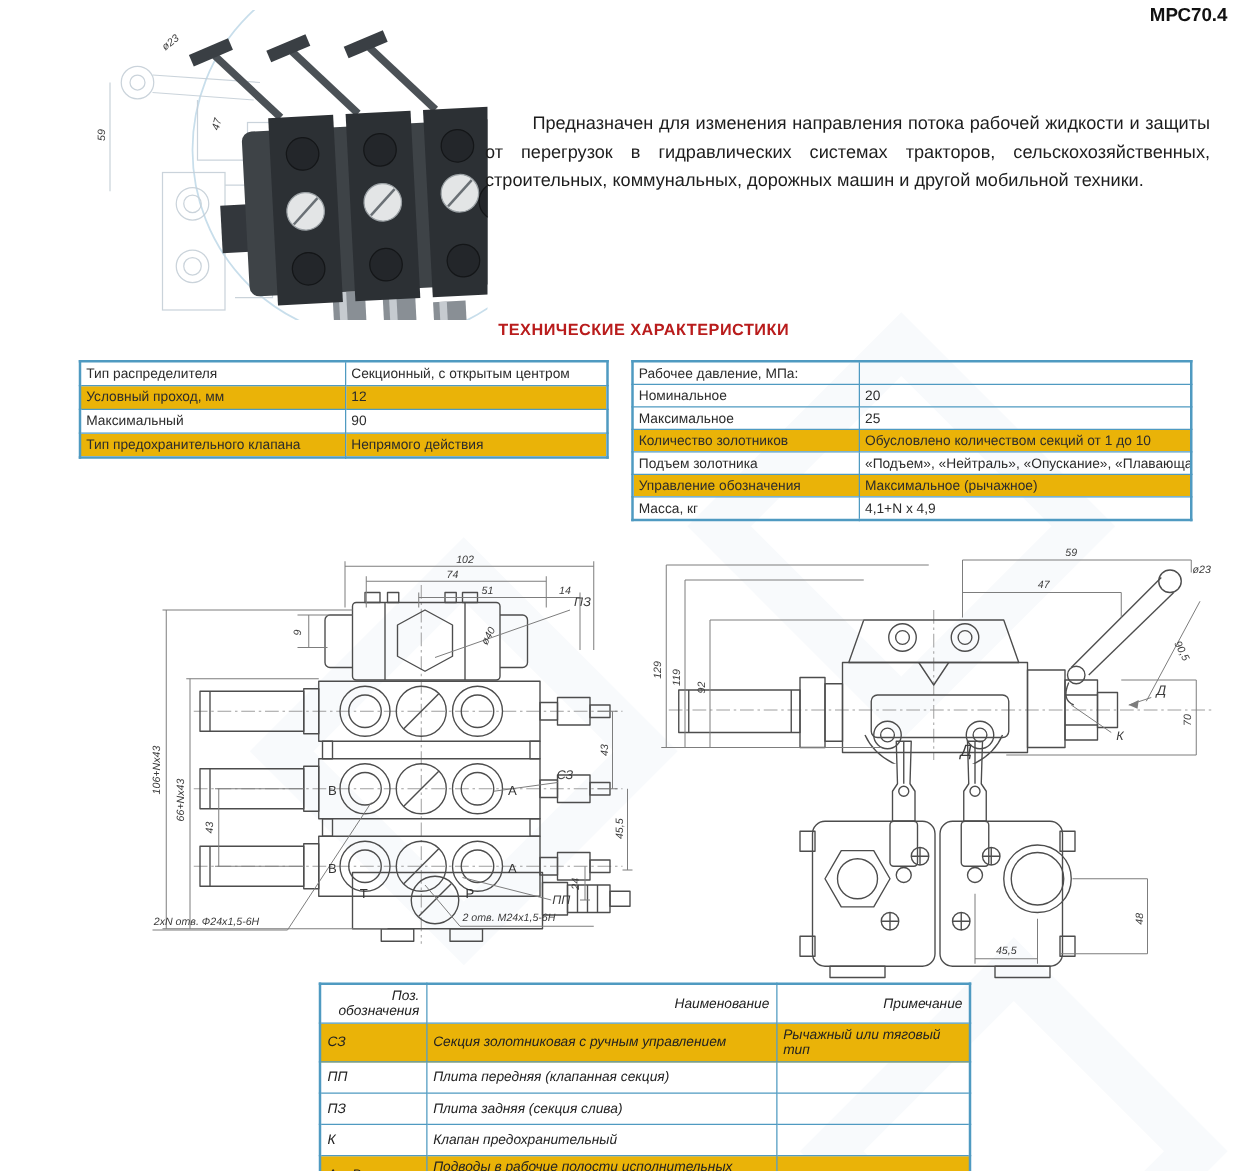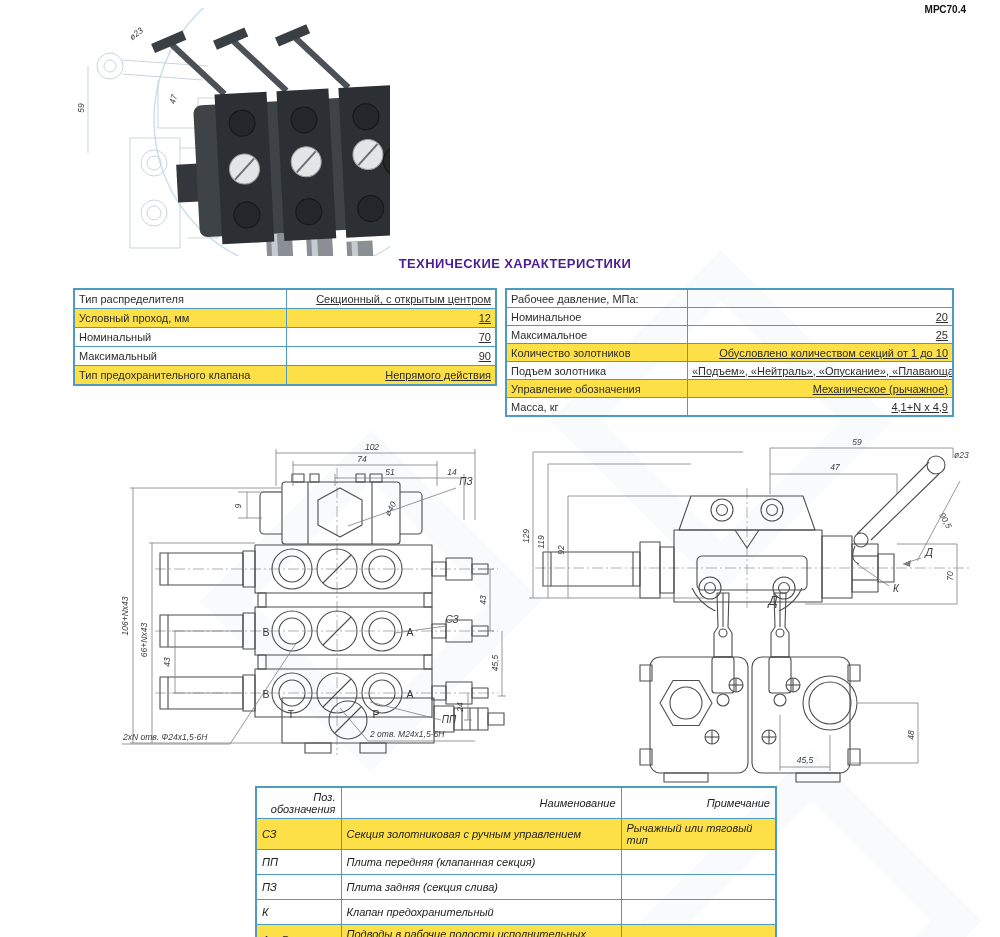--- a/index.html
+++ b/index.html
@@ -5,7 +5,7 @@
   html,body{margin:0;padding:0;background:#ffffff;}
   .page{position:relative;width:1000px;height:937px;background:#fff;overflow:hidden;
         font-family:"Liberation Sans",sans-serif;color:#333;}
-  .code{position:absolute;top:4px;right:34px;font-size:10px;font-weight:bold;color:#111;text-align:right;}
+  .code{position:absolute;top:4px;right:18px;font-size:15px;font-weight:bold;color:#111;text-align:right;}
   .intro{position:absolute;left:388px;top:88px;width:580px;font-size:14.5px;line-height:23px;
          text-align:justify;text-indent:38px;color:#1d1d1d;}
   .heading{position:absolute;left:355px;top:256px;width:320px;text-align:center;

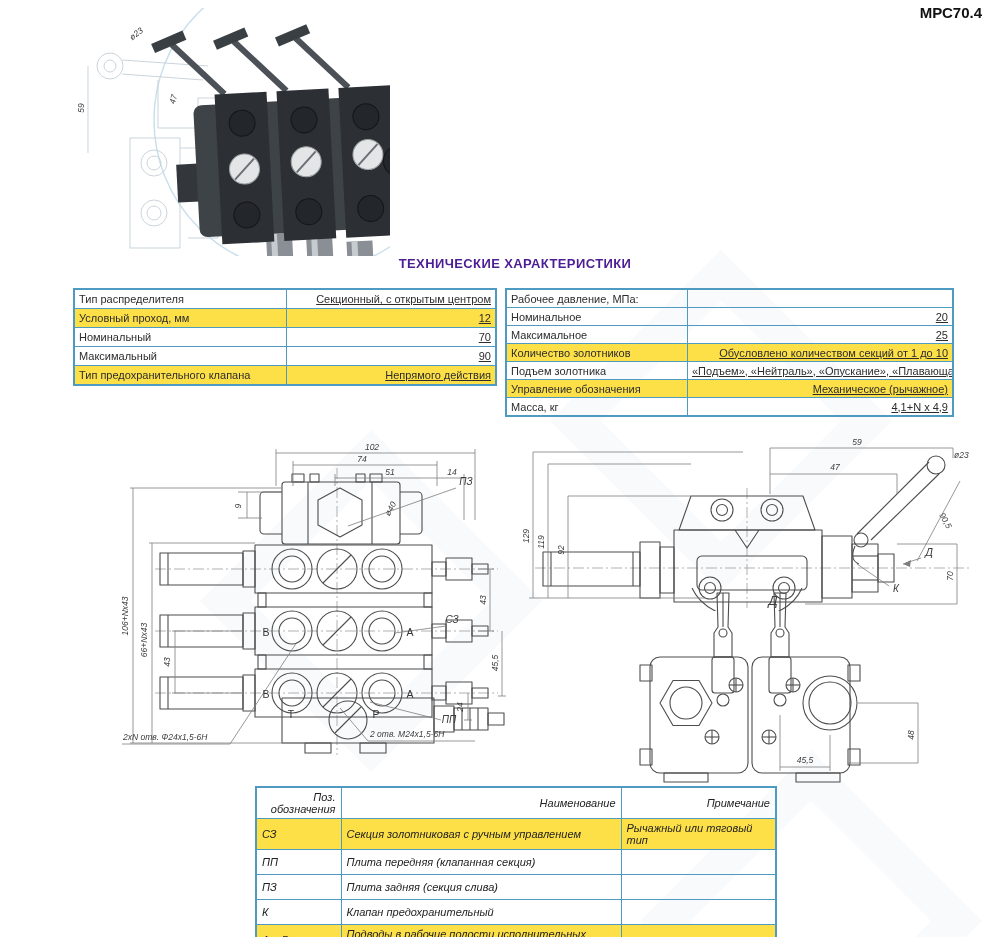--- a/index.html
+++ b/index.html
@@ -114,6 +114,7 @@
     </g>
   </svg>
 
+  <div class="intro">Предназначен для изменения направления потока рабочей жидкости и защиты от перегрузок в гидравлических системах тракторов, сельскохозяйственных, строительных, коммунальных, дорожных машин и другой мобильной техники.</div>
 
   <div class="heading">ТЕХНИЧЕСКИЕ ХАРАКТЕРИСТИКИ</div>
 

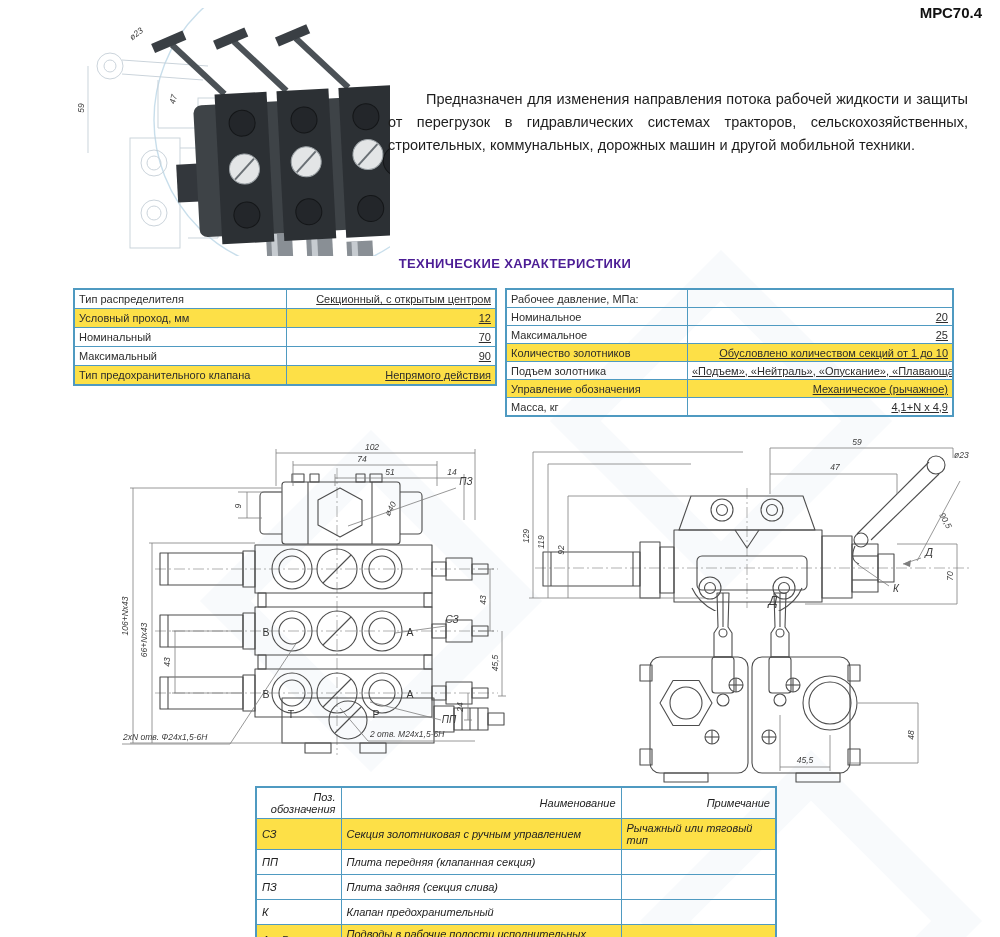--- a/index.html
+++ b/index.html
@@ -9,7 +9,7 @@
   .intro{position:absolute;left:388px;top:88px;width:580px;font-size:14.5px;line-height:23px;
          text-align:justify;text-indent:38px;color:#1d1d1d;}
   .heading{position:absolute;left:355px;top:256px;width:320px;text-align:center;
-           font-size:13px;font-weight:bold;letter-spacing:.4px;color:#4c1d95;}
+           font-size:13px;font-weight:bold;letter-spacing:.4px;color:#b91c1c;}
   table.spec{position:absolute;border-collapse:collapse;font-size:11px;color:#2c2c2c;
              border:2px solid #4f9ac1;table-layout:fixed;}
   table.spec td{border:1px solid #4f9ac1;padding:0 4px;height:18px;overflow:hidden;white-space:nowrap;}

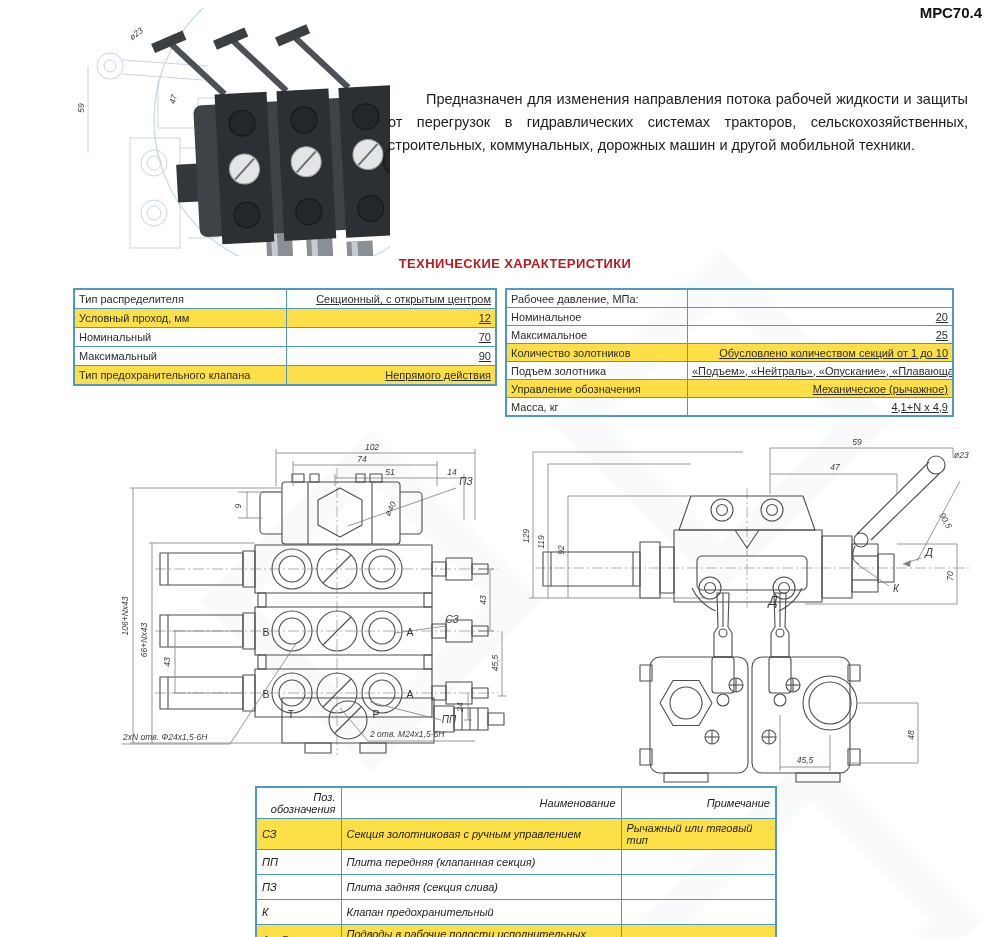--- a/index.html
+++ b/index.html
@@ -14,7 +14,7 @@
              border:2px solid #4f9ac1;table-layout:fixed;}
   table.spec td{border:1px solid #4f9ac1;padding:0 4px;height:18px;overflow:hidden;white-space:nowrap;}
   table.spec td.val{text-align:right;text-decoration:underline;}
-  table.spec-left{left:73px;top:288px;width:424px;}
+  table.spec-left{left:63px;top:288px;width:424px;}
   table.spec-left td.lbl{width:203px;}
   table.spec-right{left:505px;top:288px;width:449px;}
   table.spec-right td.lbl{width:172px;}

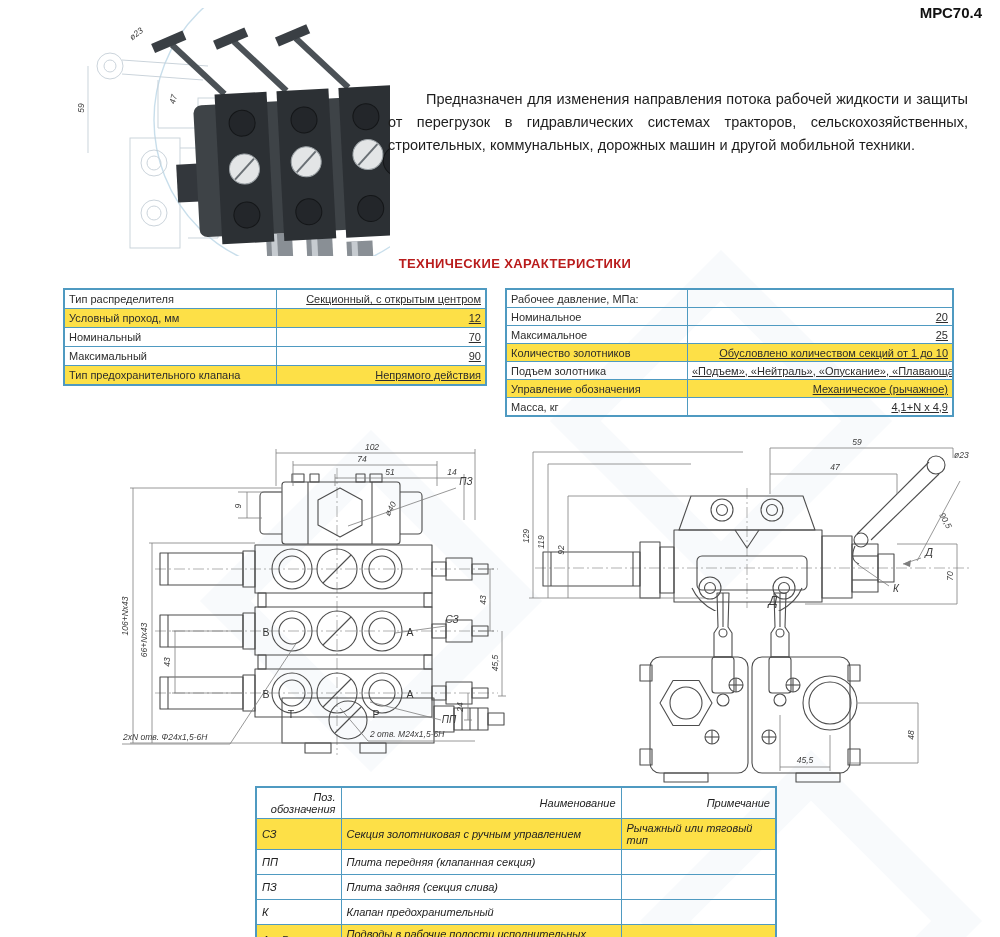--- a/index.html
+++ b/index.html
@@ -13,7 +13,7 @@
   table.spec{position:absolute;border-collapse:collapse;font-size:11px;color:#2c2c2c;
              border:2px solid #4f9ac1;table-layout:fixed;}
   table.spec td{border:1px solid #4f9ac1;padding:0 4px;height:18px;overflow:hidden;white-space:nowrap;}
-  table.spec td.val{text-align:right;text-decoration:underline;}
+  table.spec td.val{text-align:left;}
   table.spec-left{left:63px;top:288px;width:424px;}
   table.spec-left td.lbl{width:203px;}
   table.spec-right{left:505px;top:288px;width:449px;}

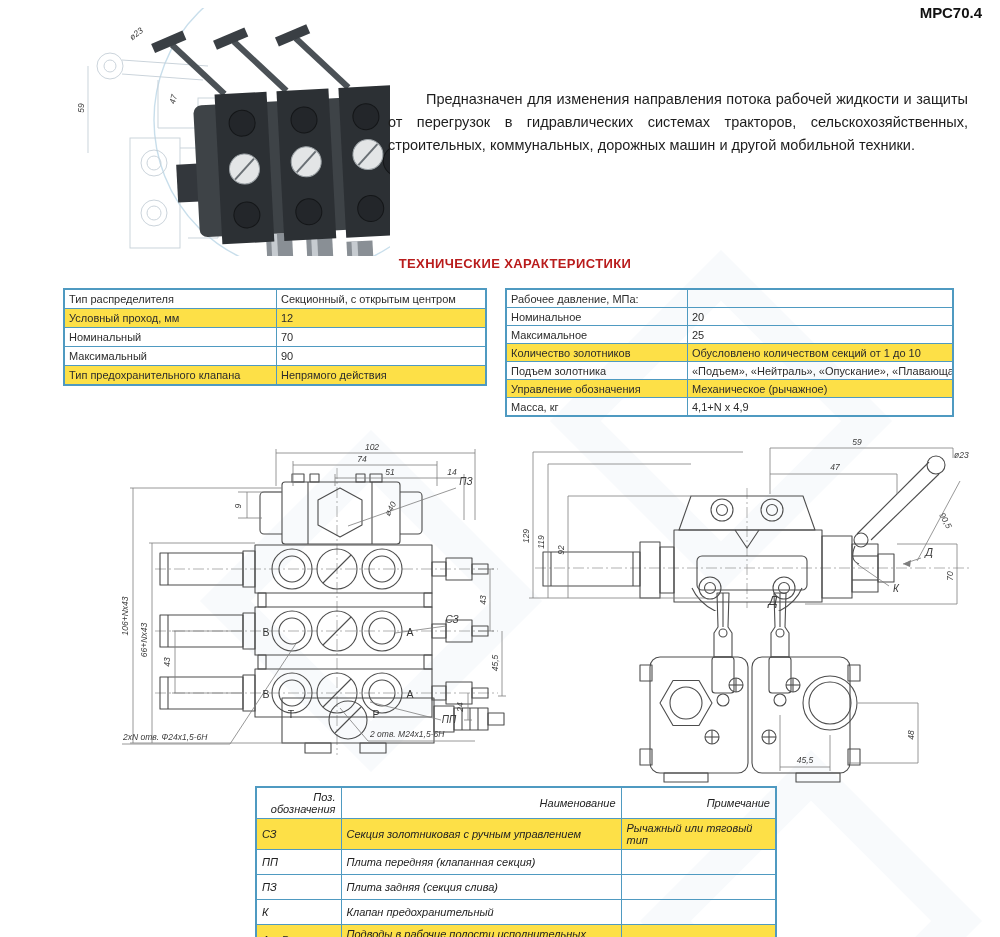--- a/index.html
+++ b/index.html
@@ -19,7 +19,7 @@
   table.spec-right{left:505px;top:288px;width:449px;}
   table.spec-right td.lbl{width:172px;}
   table.spec-right td{height:17px;}
-  tr.hl{background:#fde047;}
+  tr.hl{background:#eab308;}
   table.legend{position:absolute;left:255px;top:786px;width:520px;border-collapse:collapse;
                font-size:11px;font-style:italic;color:#222;border:2px solid #4f9ac1;table-layout:fixed;}
   table.legend th,table.legend td{border:1.5px solid #4f9ac1;font-weight:normal;padding:3px 5px;}

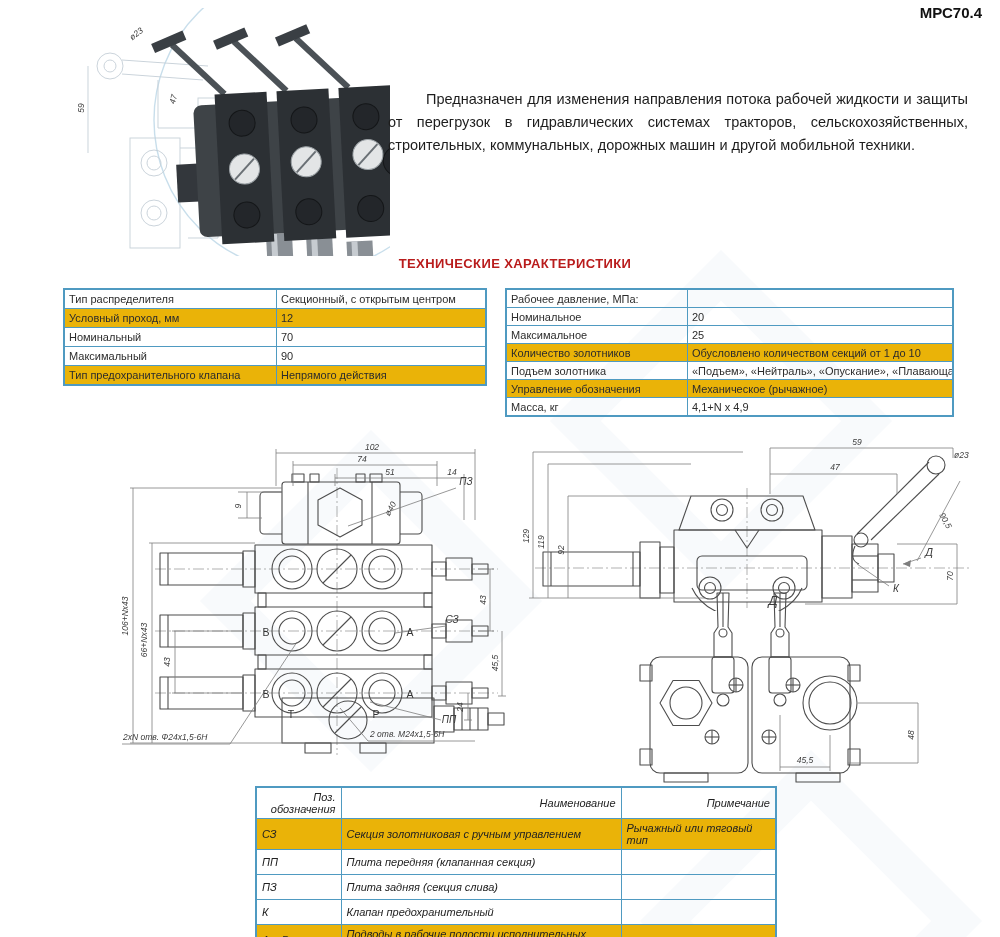--- a/index.html
+++ b/index.html
@@ -129,10 +129,6 @@
       <td class="val">12</td>
         </tr>
     <tr>
-      <td class="lbl">Номинальный</td>
-      <td class="val">70</td>
-        </tr>
-    <tr>
       <td class="lbl">Максимальный</td>
       <td class="val">90</td>
         </tr>

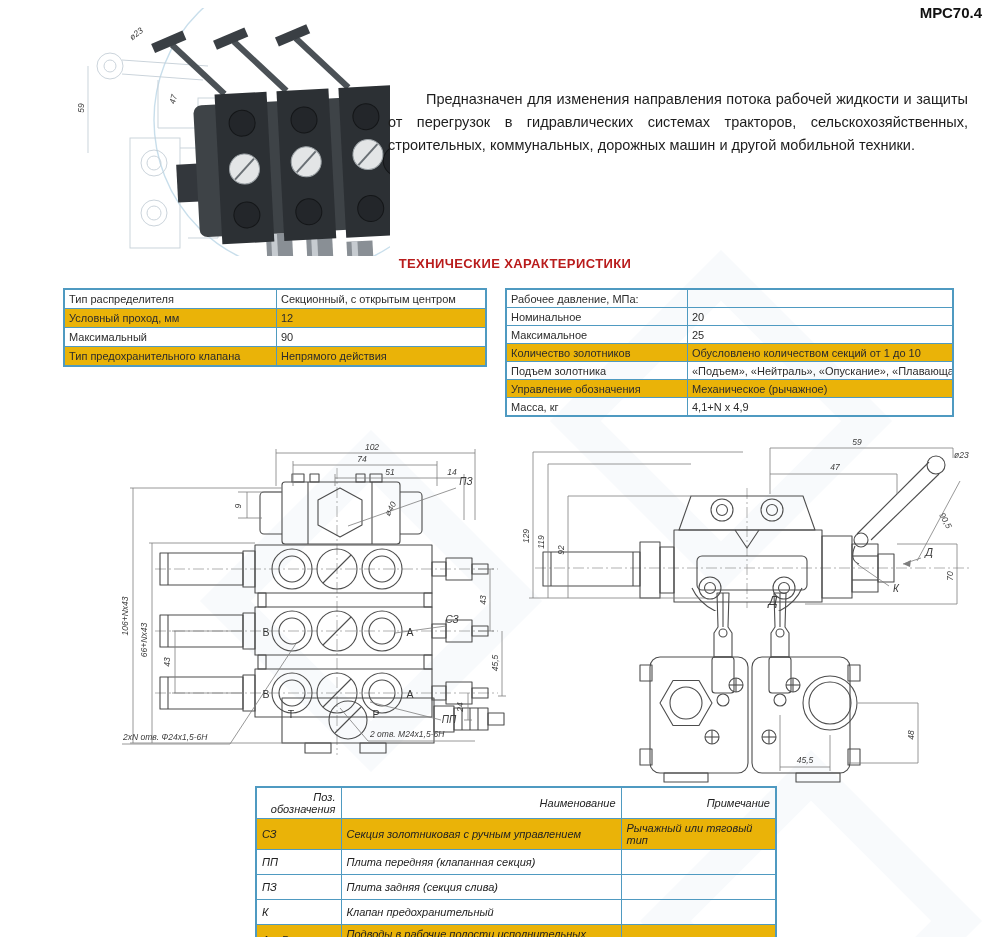--- a/index.html
+++ b/index.html
@@ -163,7 +163,7 @@
         </tr>
     <tr class="hl">
       <td class="lbl">Управление обозначения</td>
-      <td class="val">Механическое (рычажное)</td>
+      <td class="val">Максимальное (рычажное)</td>
         </tr>
     <tr>
       <td class="lbl">Масса, кг</td>

